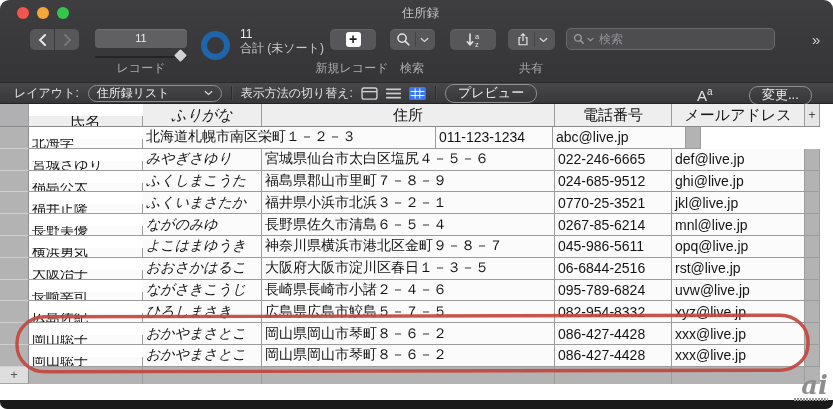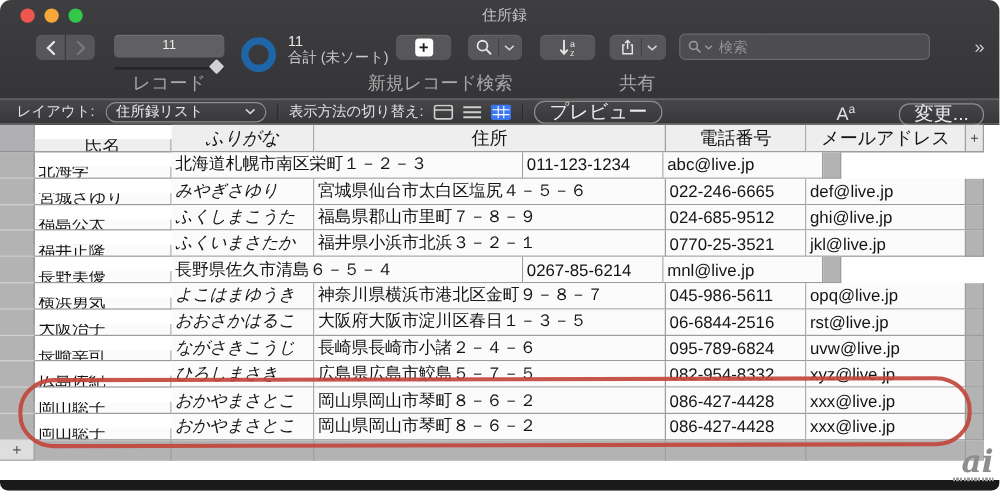--- a/index.html
+++ b/index.html
@@ -24,7 +24,7 @@
   
   .tbtn{position:absolute;top:29px;height:21px;background:#57575a;border-radius:5px;
     box-shadow:inset 0 1px 0 rgba(255,255,255,.08);display:flex;align-items:center;justify-content:center;}
-  .tlabel{position:absolute;top:60px;font-size:15px;color:#a9a9ab;white-space:nowrap;transform:translateX(-50%);}
+  .tlabel{position:absolute;top:60px;font-size:12px;color:#a9a9ab;white-space:nowrap;transform:translateX(-50%);}
   .navgroup{position:absolute;left:30px;top:29px;display:flex;gap:1px;}
   .navbtn{width:24px;height:21px;background:#57575a;display:flex;align-items:center;justify-content:center;}
   .navbtn.first{border-radius:5px 0 0 5px;}

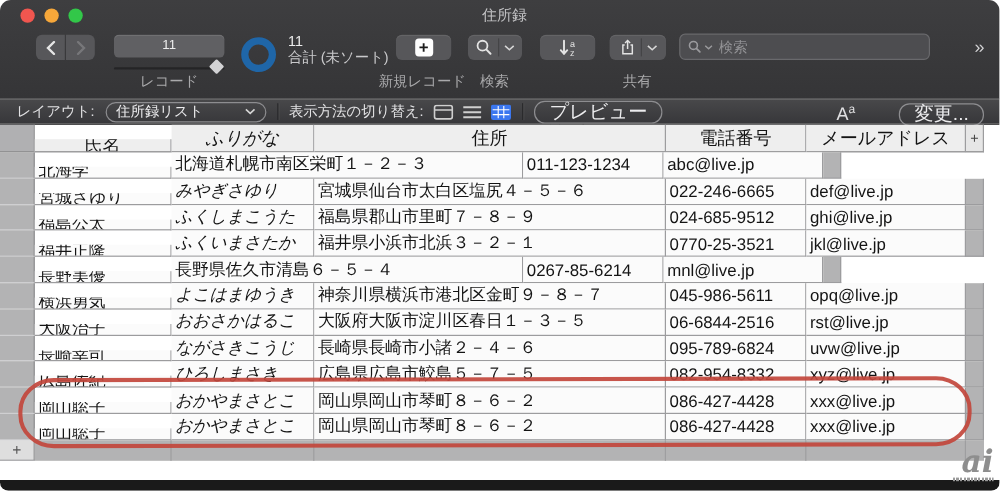--- a/index.html
+++ b/index.html
@@ -58,7 +58,7 @@
     align-items:center;padding:0 8px;box-sizing:border-box;color:#ececee;font-size:12px;}
   .layoutdd .ddtext{flex:1;}
   .viewicons{display:flex;gap:7px;align-items:center;}
-  .pillbtn{height:17px;border:1px solid #8d8d90;border-radius:9px;color:#ececee;font-size:16px;
+  .pillbtn{height:17px;border:1px solid #8d8d90;border-radius:9px;color:#ececee;font-size:13px;
     display:flex;align-items:center;padding:0 12px;background:transparent;}
   .fmtAa{position:absolute;left:697px;top:3px;color:#e0e0e2;font-size:15px;}
   .fmtAa sup{font-size:10px;}

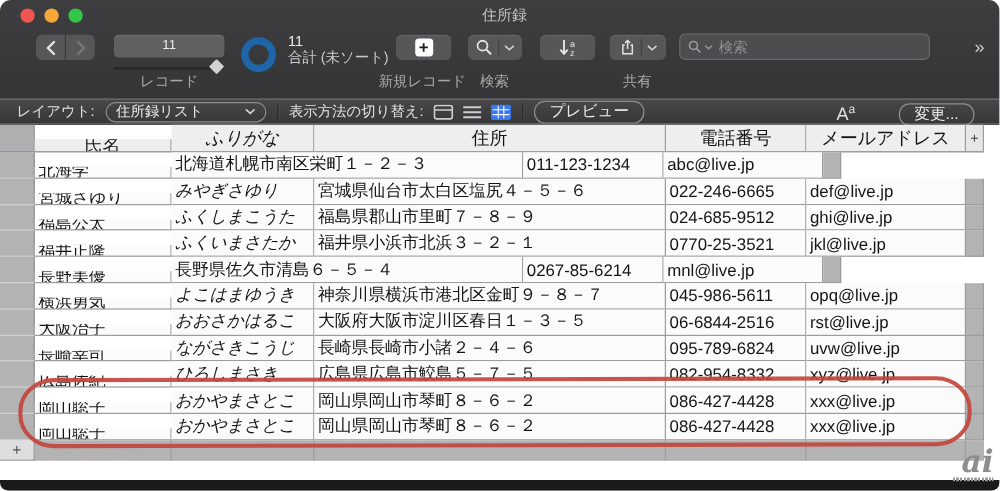--- a/index.html
+++ b/index.html
@@ -281,6 +281,7 @@
         <div class="trow">
           <div class="cell selcell c-sel"></div>
           <div class="cell dcell c-name">長野美優</div>
+          <div class="cell dcell c-kana">ながのみゆ</div>
           <div class="cell dcell c-addr">長野県佐久市清島６－５－４</div>
           <div class="cell dcell c-phone">0267-85-6214</div>
           <div class="cell dcell c-email">mnl@live.jp</div>

